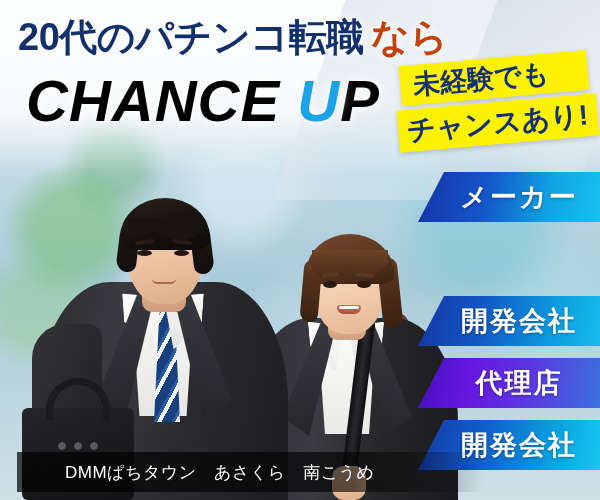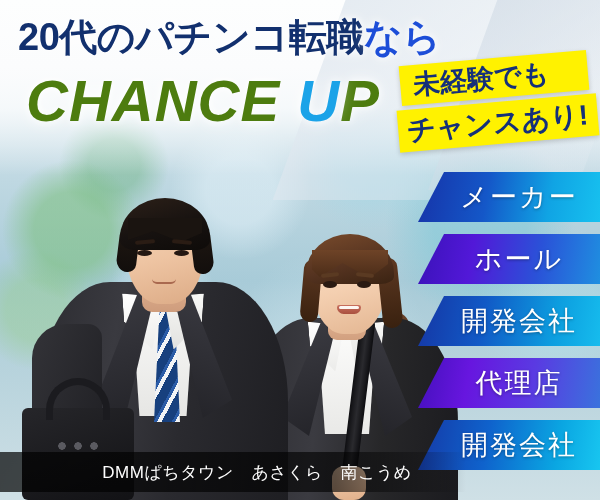--- a/index.html
+++ b/index.html
@@ -287,7 +287,7 @@
     text-shadow:0 0 7px rgba(255,255,255,.95),0 0 14px rgba(255,255,255,.9);
   }
   .headline .dark { color:#12306e; }
-  .headline .mid  { color:#1d4ed8; }
+  .headline .mid  { color:#c2410c;margin-left:7px; }
 
   .logo {
     position:absolute; left:26px; top:72px;

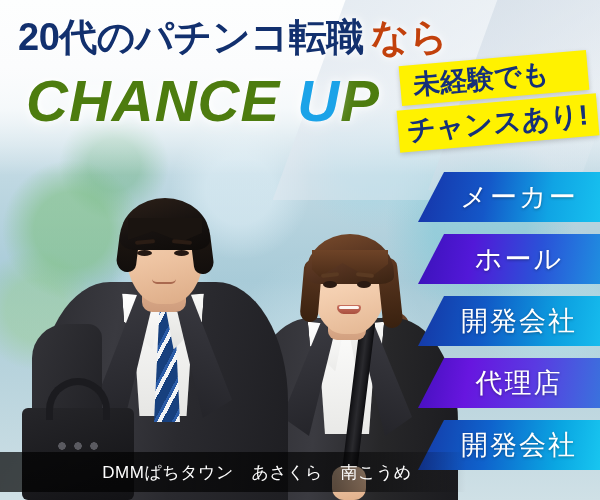--- a/index.html
+++ b/index.html
@@ -296,7 +296,7 @@
     font-family:"Liberation Sans","DejaVu Sans",sans-serif;
     text-shadow:0 0 9px rgba(255,255,255,.95),0 0 18px rgba(255,255,255,.85);
   }
-  .logo .c1 { color:#4d7c0f;margin-top:6px; }
+  .logo .c1 { color:#000000;margin-top:6px; }
   .logo .u  { color:#1ba3e8; position:relative; }
 
   

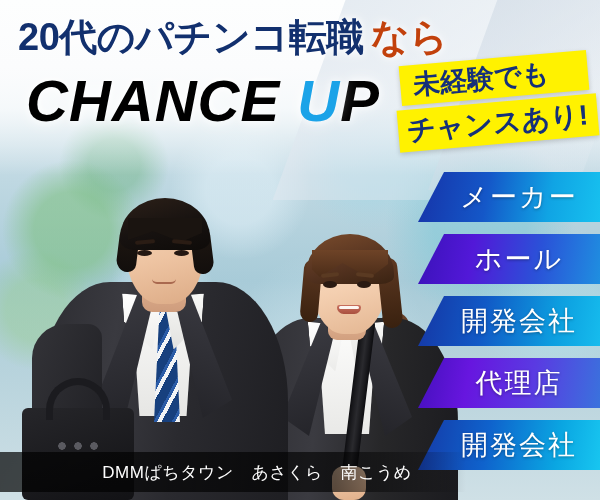--- a/index.html
+++ b/index.html
@@ -326,7 +326,7 @@
     box-shadow:0 2px 6px rgba(0,0,0,.25);
   }
   .ribbon span {
-    color:#ffffff; font-weight:400; font-size:27px; letter-spacing:2px;
+    color:#ffffff; font-weight:700; font-size:27px; letter-spacing:2px;
     line-height:1; white-space:nowrap;
     text-shadow:0 1px 3px rgba(0,0,0,.35);
     margin-left:20px;

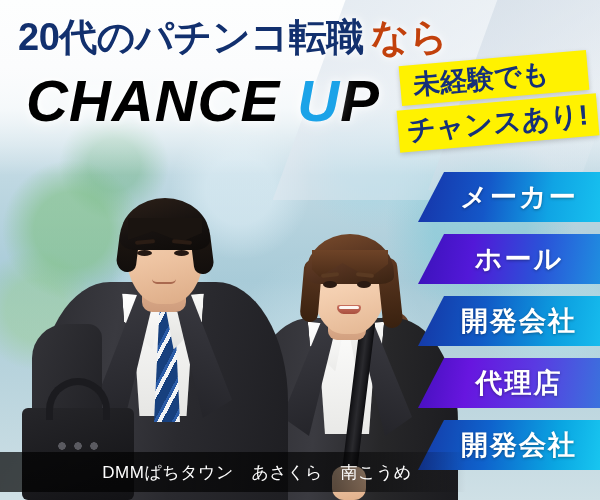--- a/index.html
+++ b/index.html
@@ -442,9 +442,6 @@
     <div class="ribbon r1">
         <span>メーカー</span>
       </div>
-    <div class="ribbon r2" style="top:62px">
-        <span>ホール</span>
-      </div>
     <div class="ribbon r4" style="top:186px">
         <span>代理店</span>
       </div>

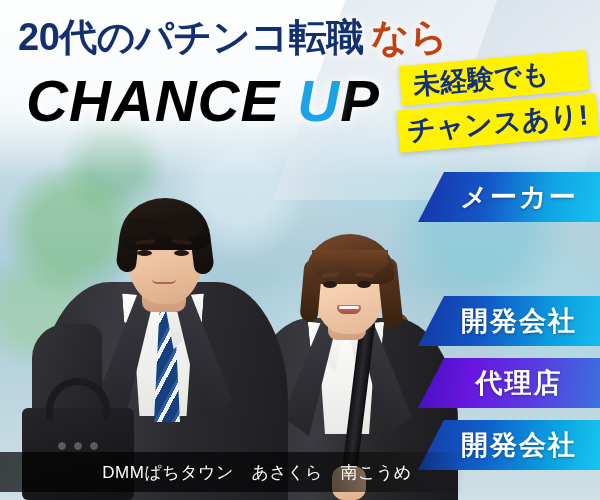--- a/index.html
+++ b/index.html
@@ -339,9 +339,9 @@
 
   
   .credit {
-    position:absolute; left:0; bottom:8px; width:466px; height:40px;
+    position:absolute; left:17px; bottom:8px; width:466px; height:40px;
     background:linear-gradient(90deg,rgba(0,0,0,.70) 0%,rgba(0,0,0,.62) 72%,rgba(0,0,0,0) 100%);
-    display:flex; align-items:center;justify-content:center;
+    display:flex; align-items:center;
   }
   .credit span {
     color:#ffffff; font-size:17px; font-weight:400;

